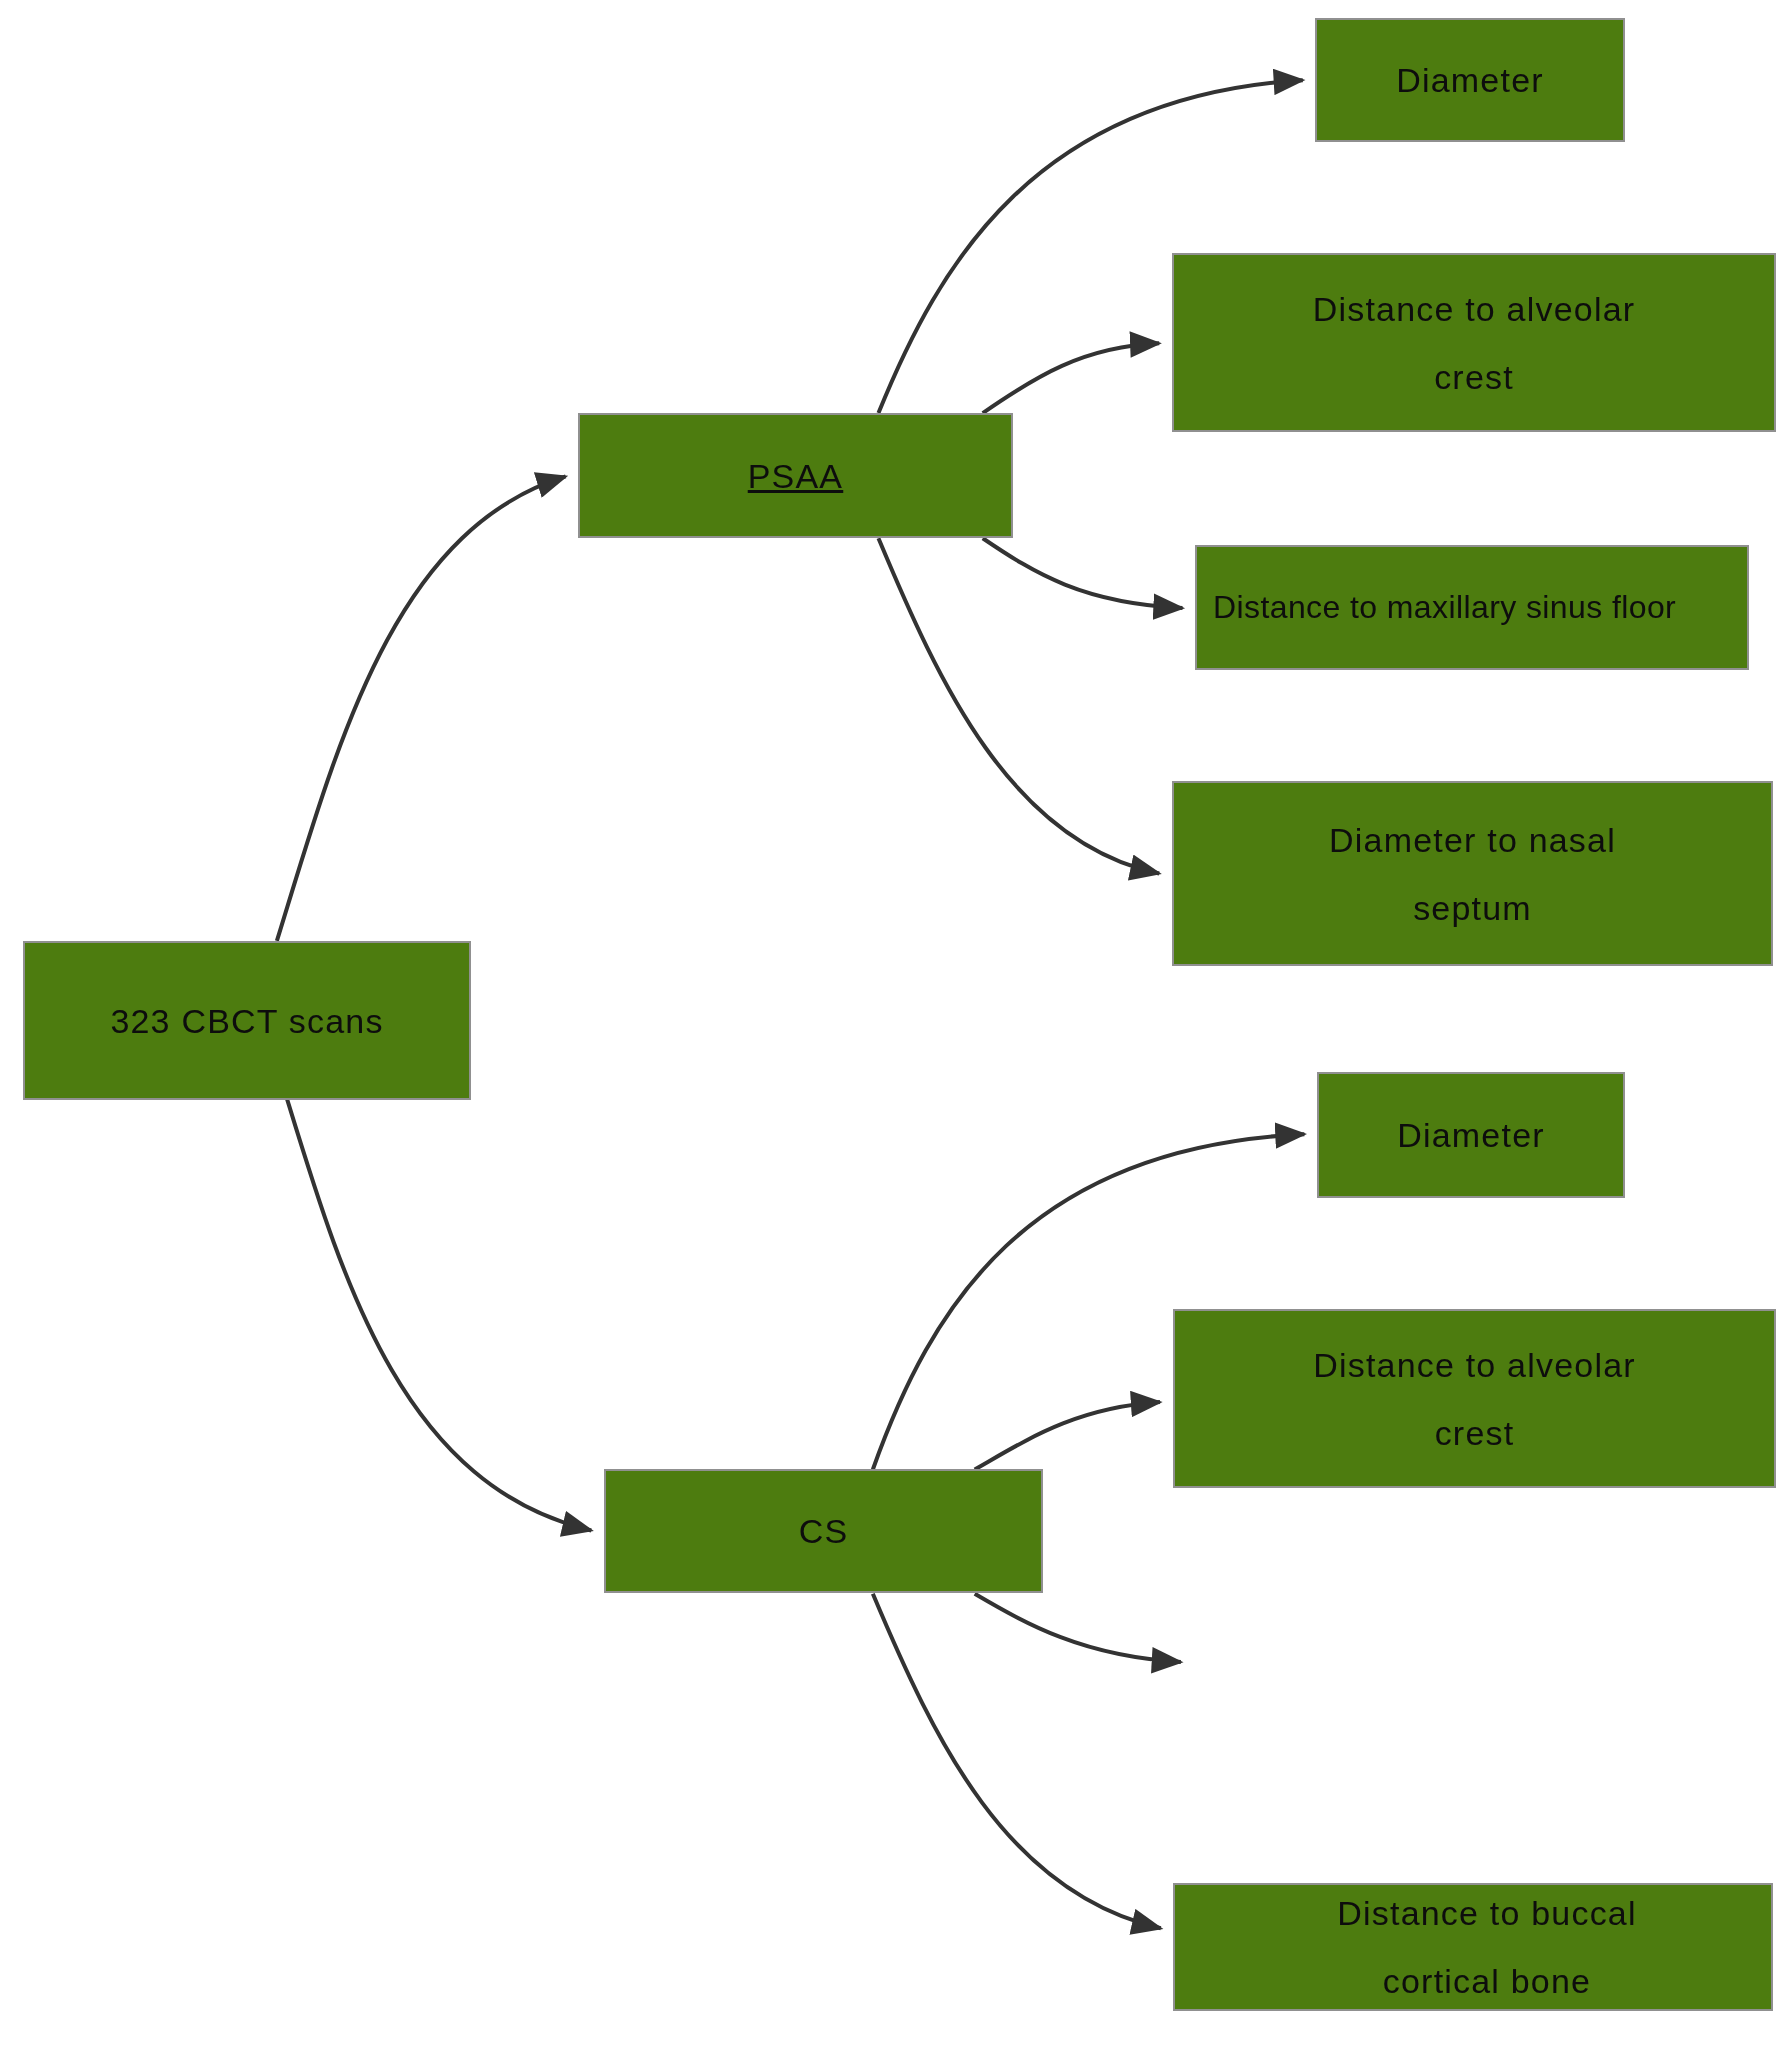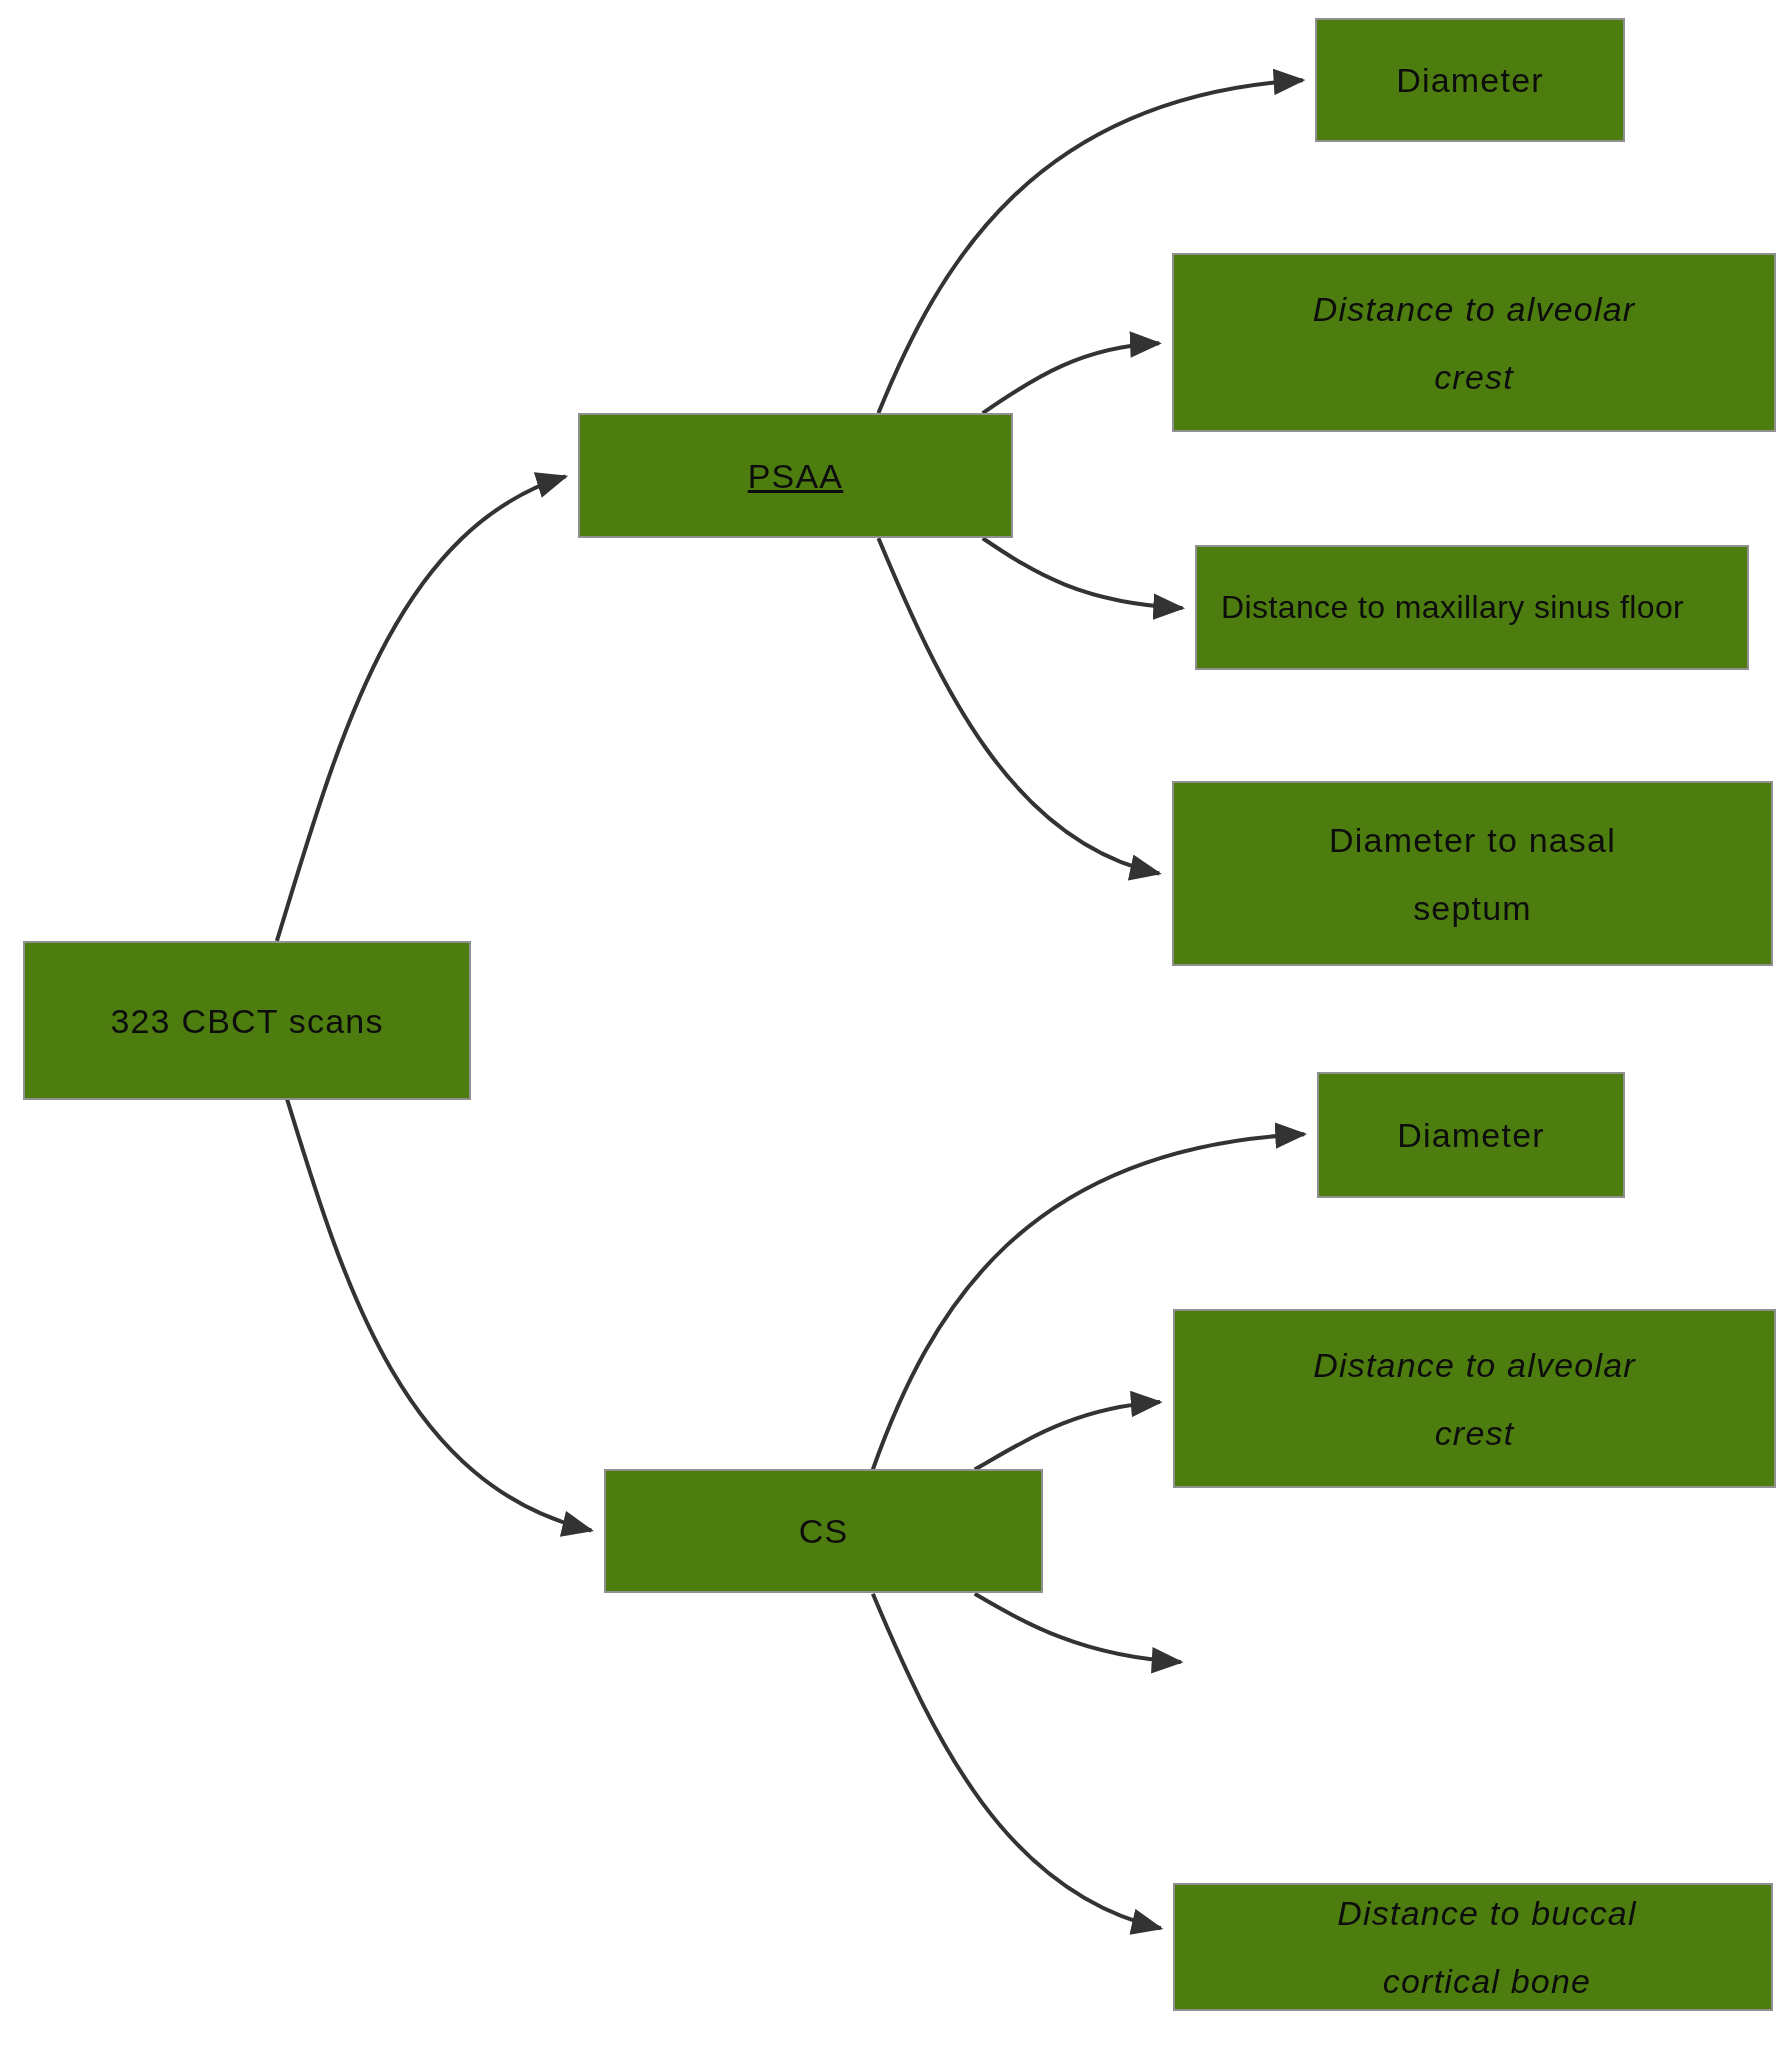--- a/index.html
+++ b/index.html
@@ -59,7 +59,7 @@
   #n-dncf { left: 1193px; top: 1599px; width: 558px; height: 128px; }
   #n-dbcb { left: 1173px; top: 1883px; width: 600px; height: 128px; padding-left: 28px; }
   
-  #n-dac1 .lbl, #n-dac2 .lbl, #n-dbcb .lbl { max-width: 385px; font-style: italic; }
+  #n-dac1 .lbl, #n-dac2 .lbl, #n-dbcb .lbl { max-width: 385px; }
   #n-dns .lbl  { max-width: 361px; }
   #n-dmsf .lbl { max-width: 473px; }
 </style>

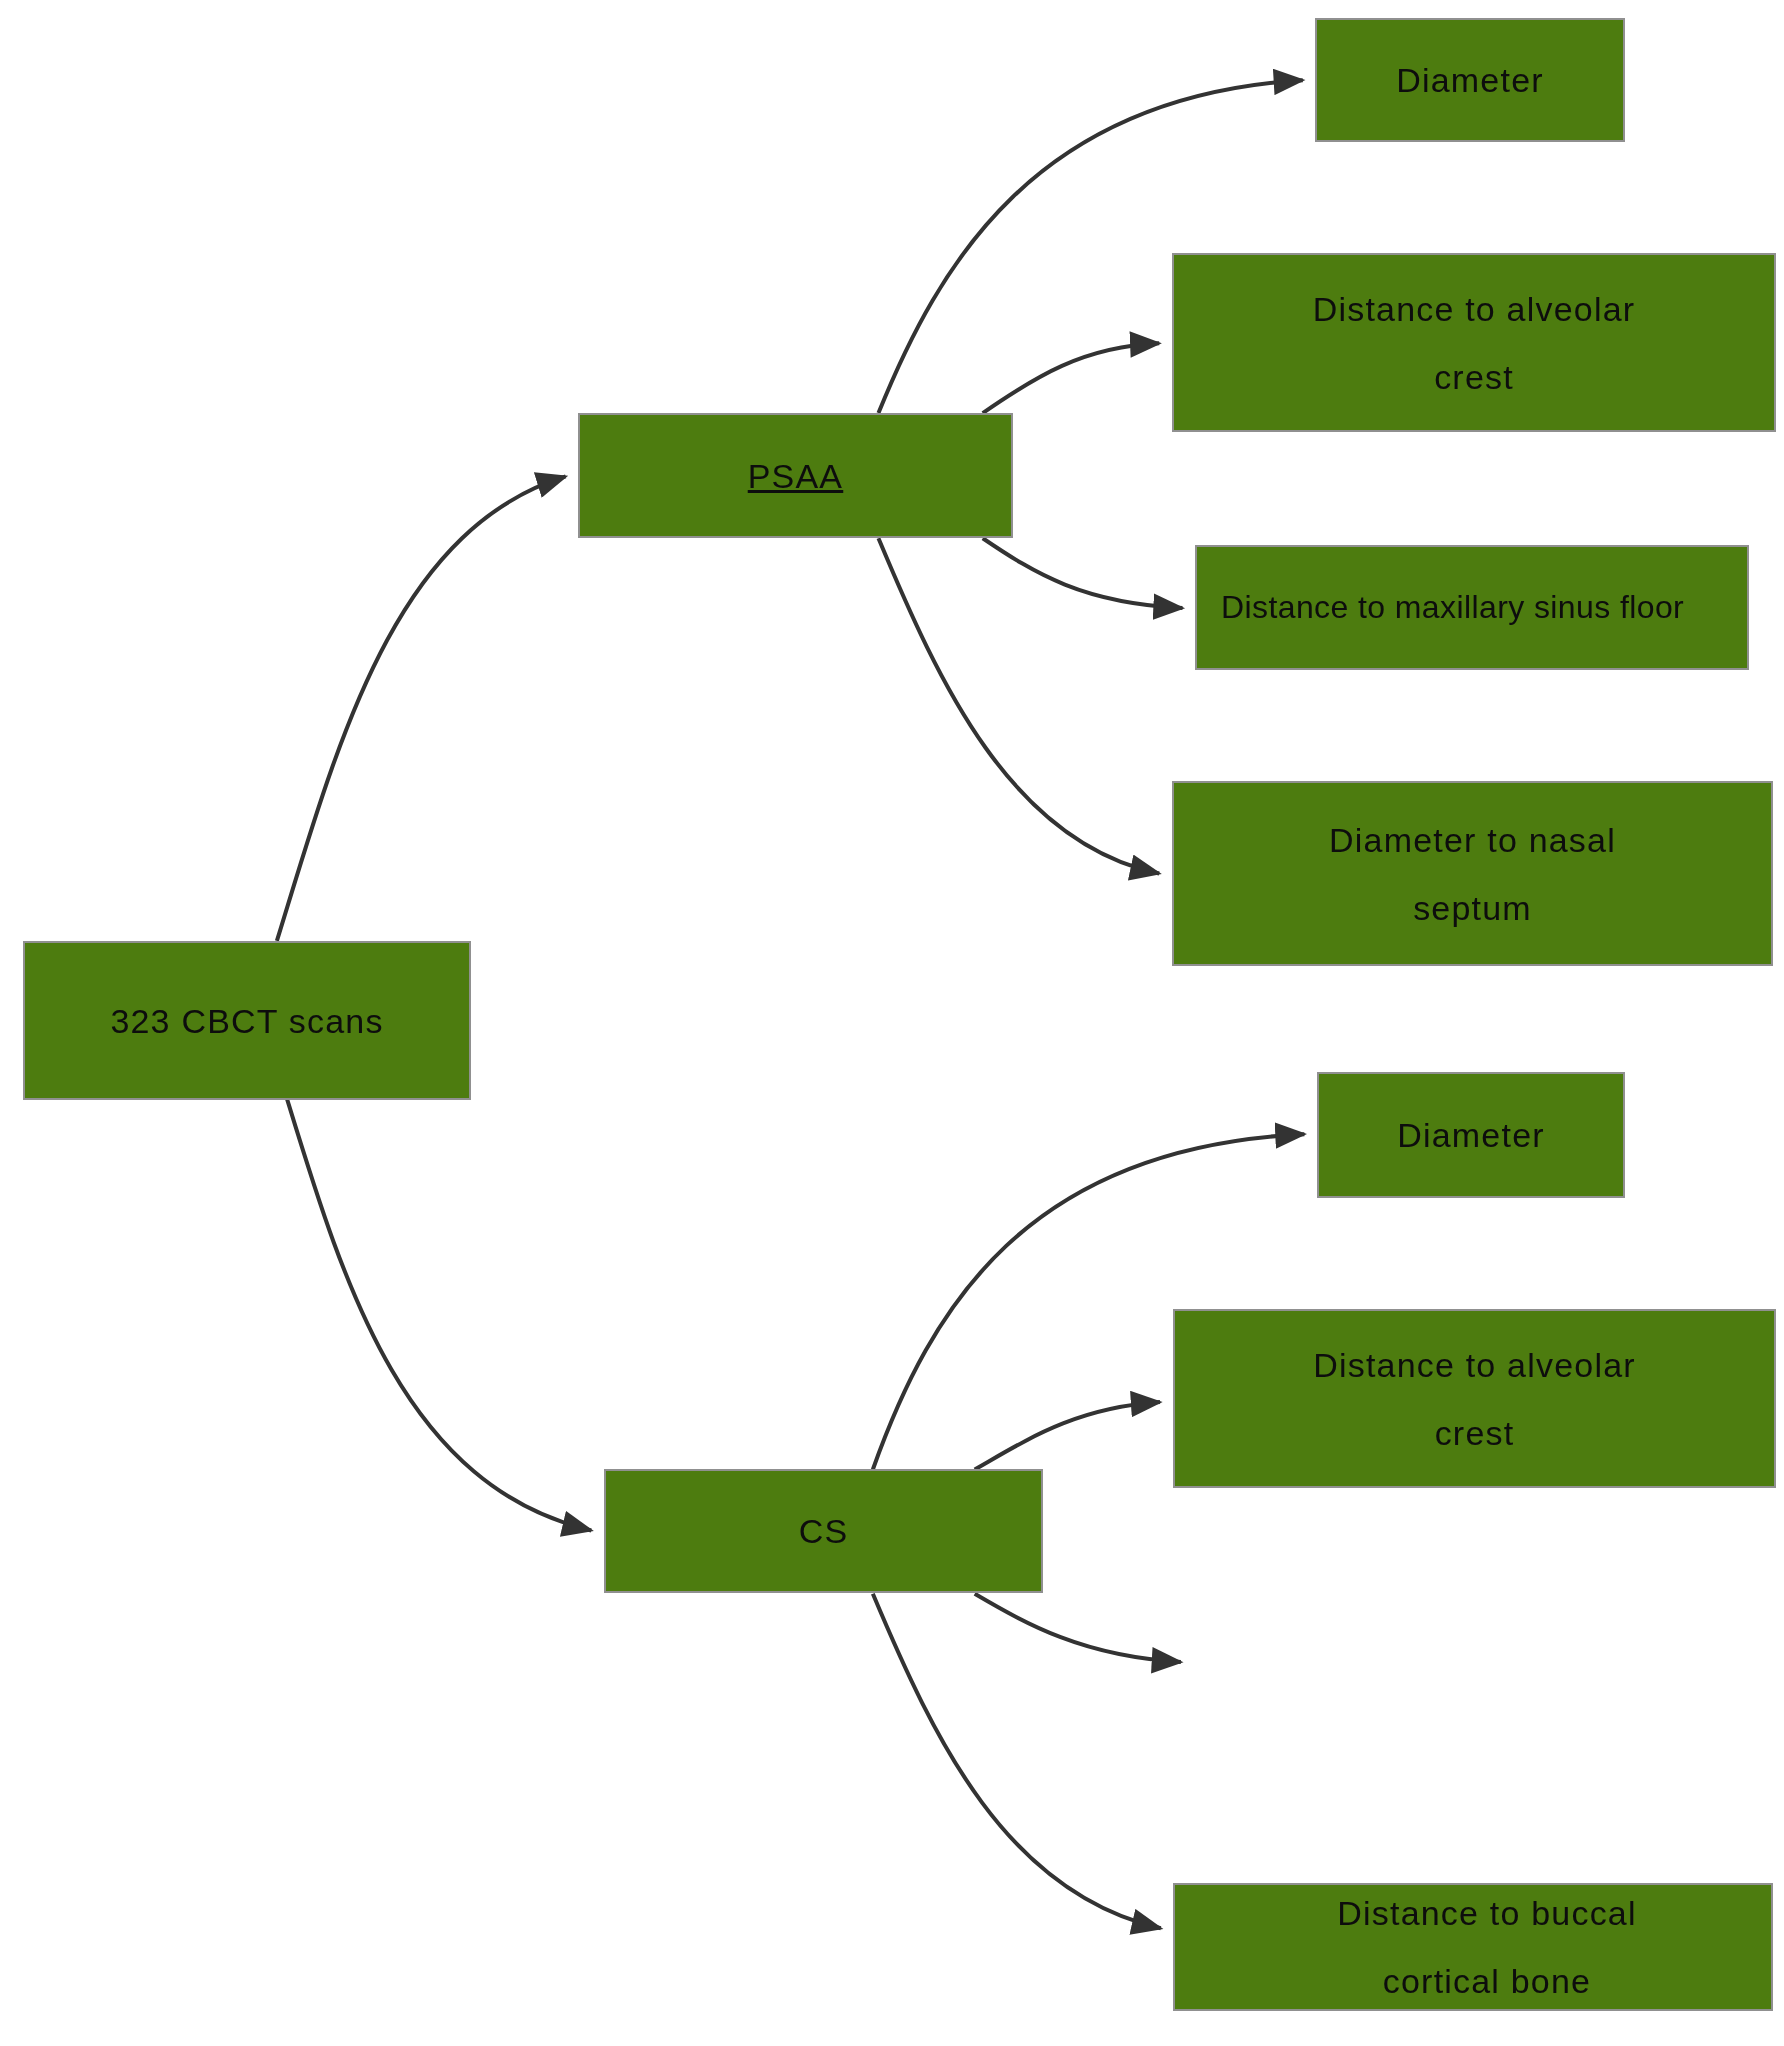--- a/index.html
+++ b/index.html
@@ -43,7 +43,7 @@
     font-size: 32px;
     letter-spacing: 0.4px;
     line-height: 1.35;
-    padding-left: 24px;
+    padding-left: 16px;
     padding-right: 11.2px;
   }
   

